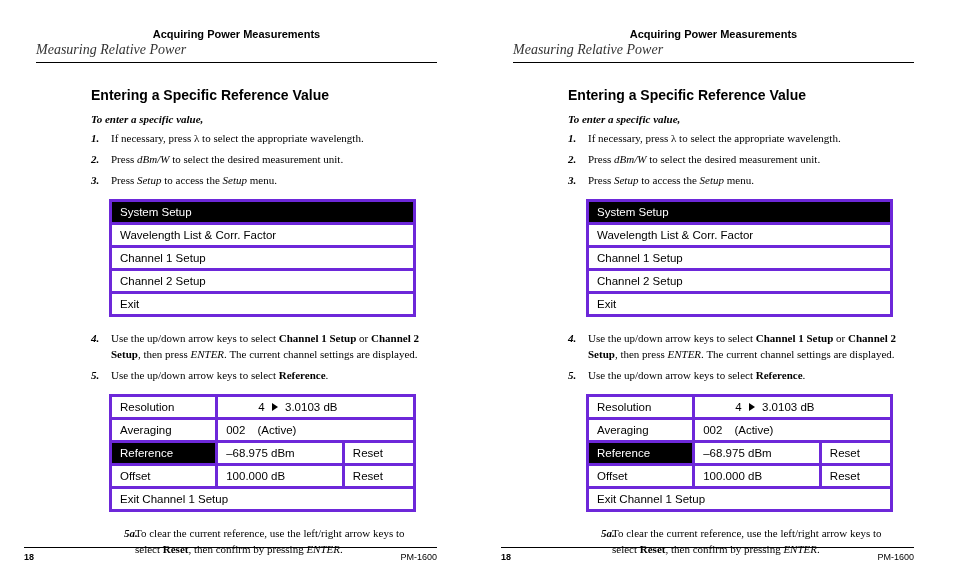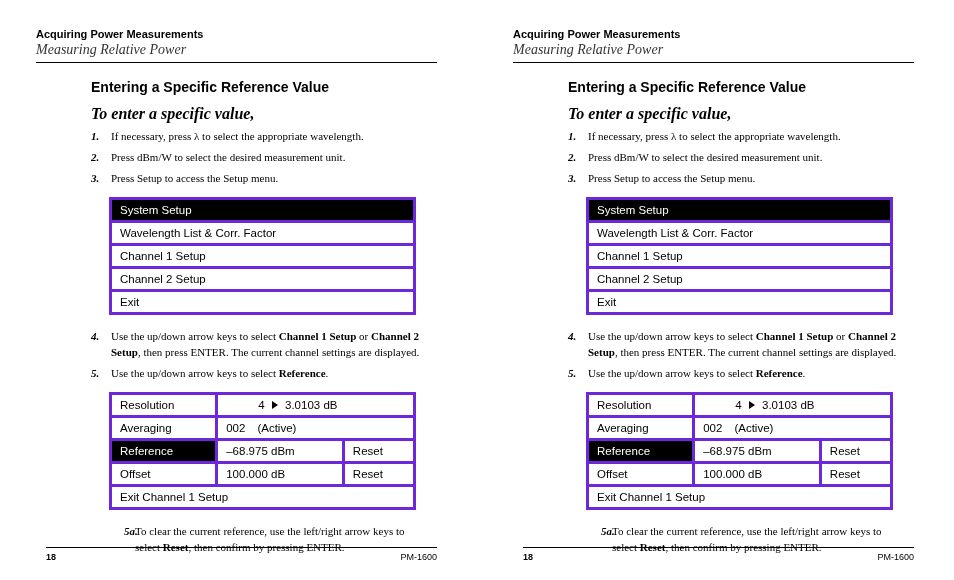--- a/index.html
+++ b/index.html
@@ -23,6 +23,7 @@
     font-weight: bold;
     font-size: 11px;
     color: #000;
+    text-align: center;
   }
   .header-sub {
     font-style: italic;

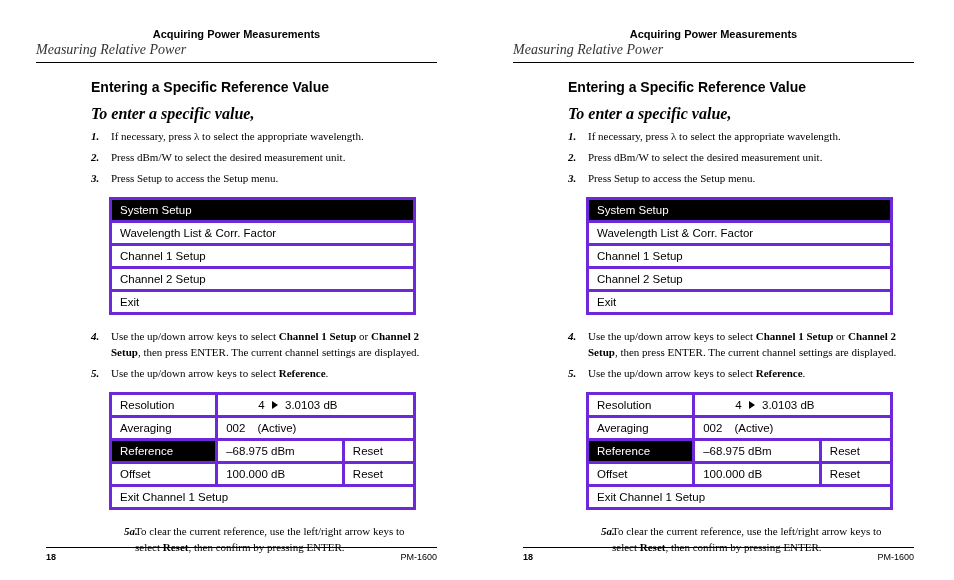--- a/index.html
+++ b/index.html
@@ -41,6 +41,7 @@
     padding-left: 55px;
     padding-right: 5px;
     flex: 1;
+    margin-top: 8px;
   }
   .section-title {
     font-family: Arial, Helvetica, sans-serif;

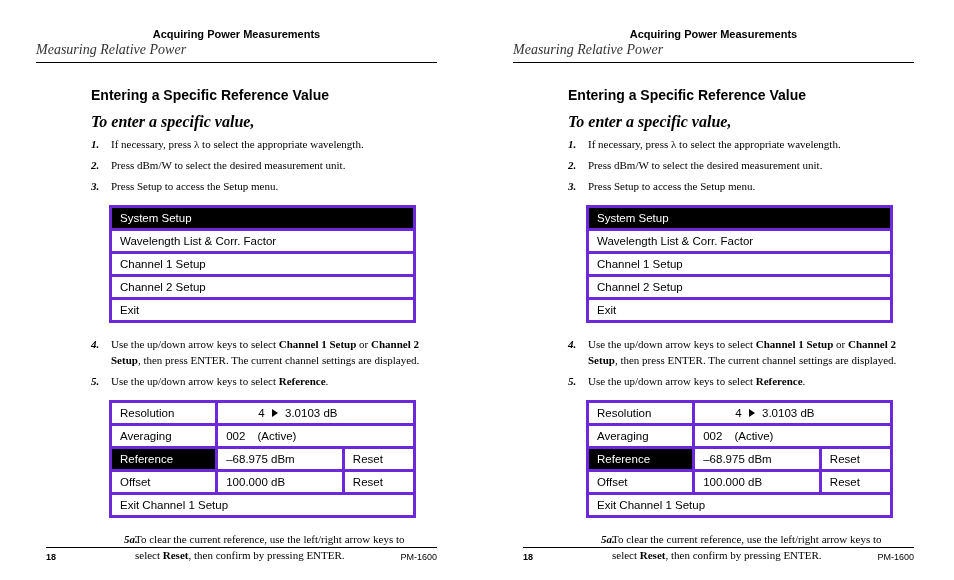--- a/index.html
+++ b/index.html
@@ -52,7 +52,7 @@
   .lead {
     font-weight: bold;
     font-style: italic;
-    font-size: 16px;
+    font-size: 11px;
     margin-bottom: 6px;
   }
   ol.steps {

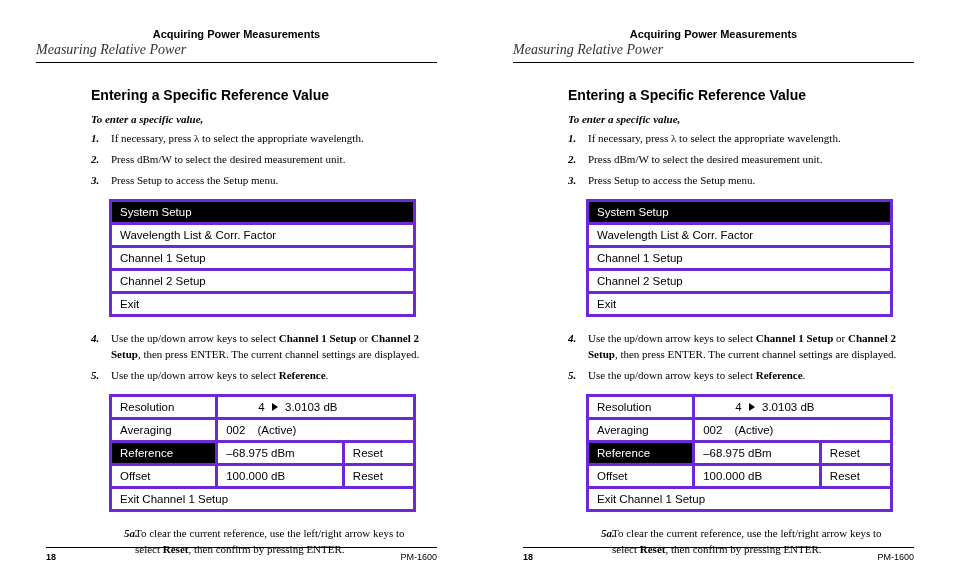--- a/index.html
+++ b/index.html
@@ -73,7 +73,7 @@
     font-weight: bold;
     font-style: italic;
   }
-  .i { }
+  .i { font-style: italic; }
   .b { font-weight: bold; }
   .lambda { font-family: "Times New Roman", serif; }
   table.menu {

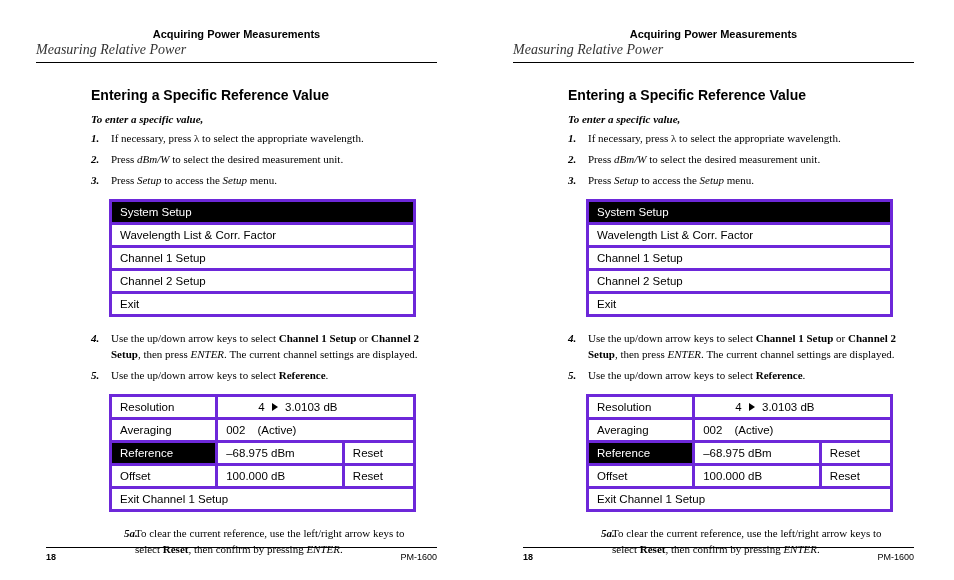--- a/index.html
+++ b/index.html
@@ -122,7 +122,7 @@
   .footer {
     position: absolute;
     bottom: 18px;
-    left: 46px;
+    left: 24px;
     right: 40px;
   }
   .footer-rule {

